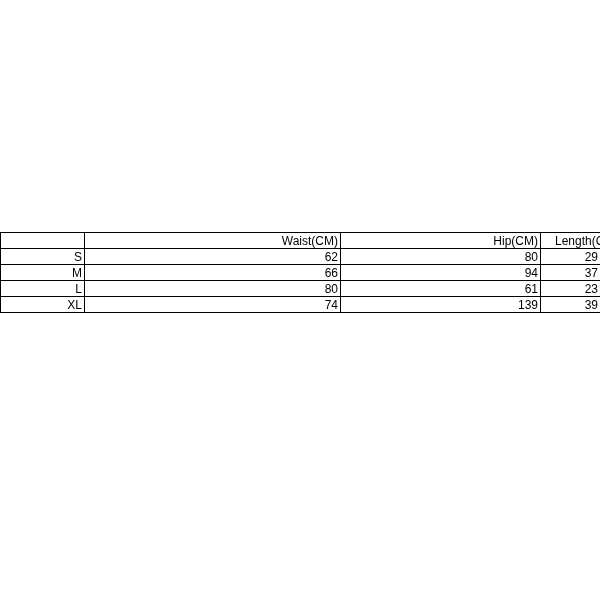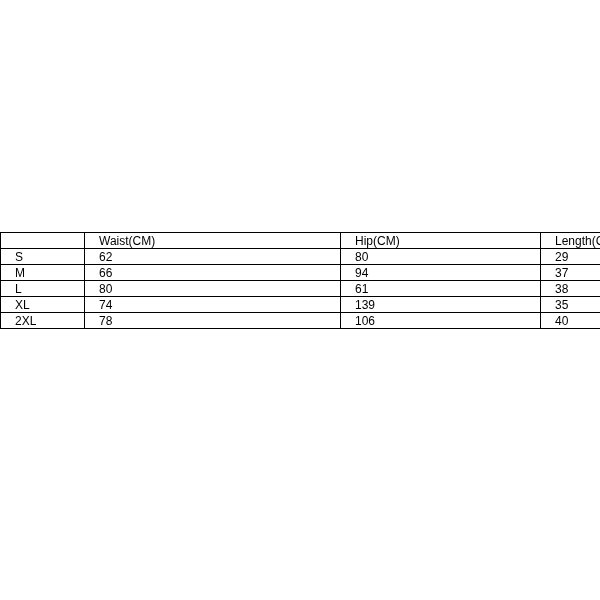--- a/index.html
+++ b/index.html
@@ -36,6 +36,7 @@
     overflow: hidden;
     height: 16px;
     vertical-align: middle;
+    text-align: right;
   }
   
 </style>

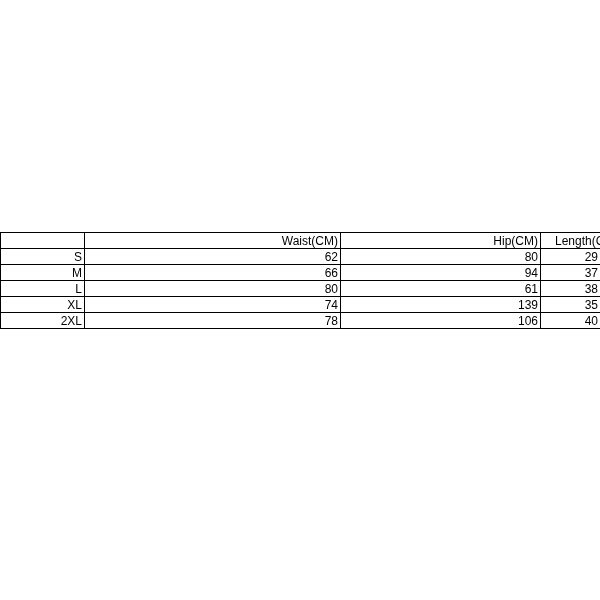--- a/index.html
+++ b/index.html
@@ -74,7 +74,7 @@
         <td>L</td>
         <td>80</td>
         <td>61</td>
-        <td>38</td>
+        <td>23</td>
       </tr>
       <tr>
         <td>XL</td>

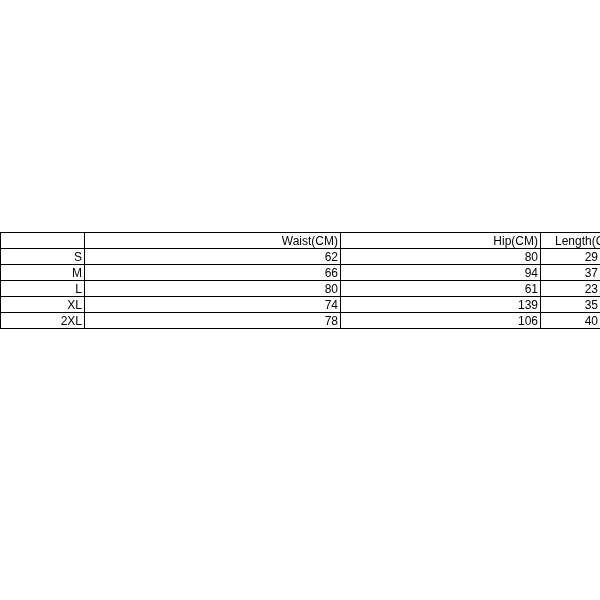--- a/index.html
+++ b/index.html
@@ -80,7 +80,7 @@
         <td>XL</td>
         <td>74</td>
         <td>139</td>
-        <td>35</td>
+        <td>39</td>
       </tr>
       <tr>
         <td>2XL</td>

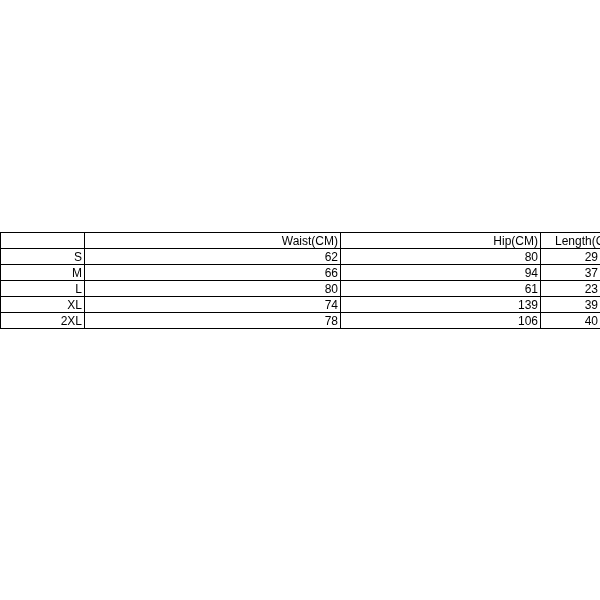--- a/index.html
+++ b/index.html
@@ -82,12 +82,6 @@
         <td>139</td>
         <td>39</td>
       </tr>
-      <tr>
-        <td>2XL</td>
-        <td>78</td>
-        <td>106</td>
-        <td>40</td>
-      </tr>
     </tbody>
   </table>
 </div>

